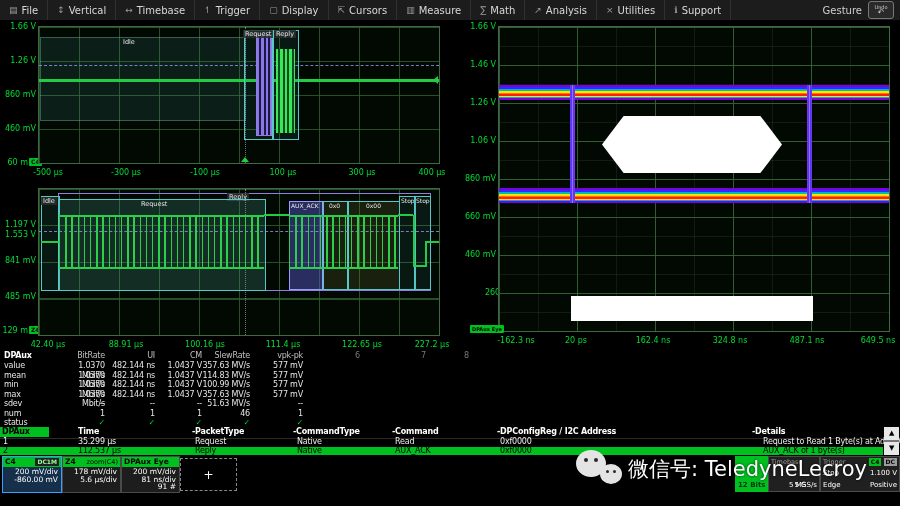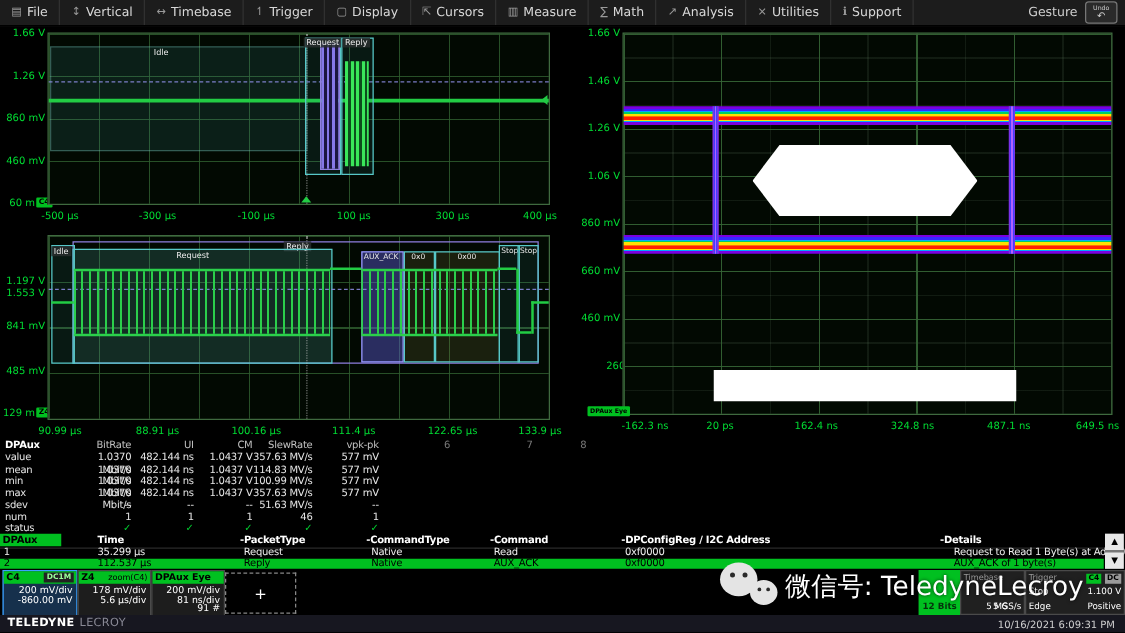--- a/index.html
+++ b/index.html
@@ -217,7 +217,7 @@
       <div class="trace" style="left:386px;top:52px;width:14px;height:2px;"></div>
     </div>
 
-    <span class="xlab" style="left:46px;top:156px;">90.99 µs</span>
+    <span class="xlab" style="left:46px;top:156px;">42.40 µs</span>
     <span class="xlab" style="left:124px;top:156px;">88.91 µs</span>
     <span class="xlab" style="left:203px;top:156px;">100.16 µs</span>
     <span class="xlab" style="left:281px;top:156px;">111.4 µs</span>

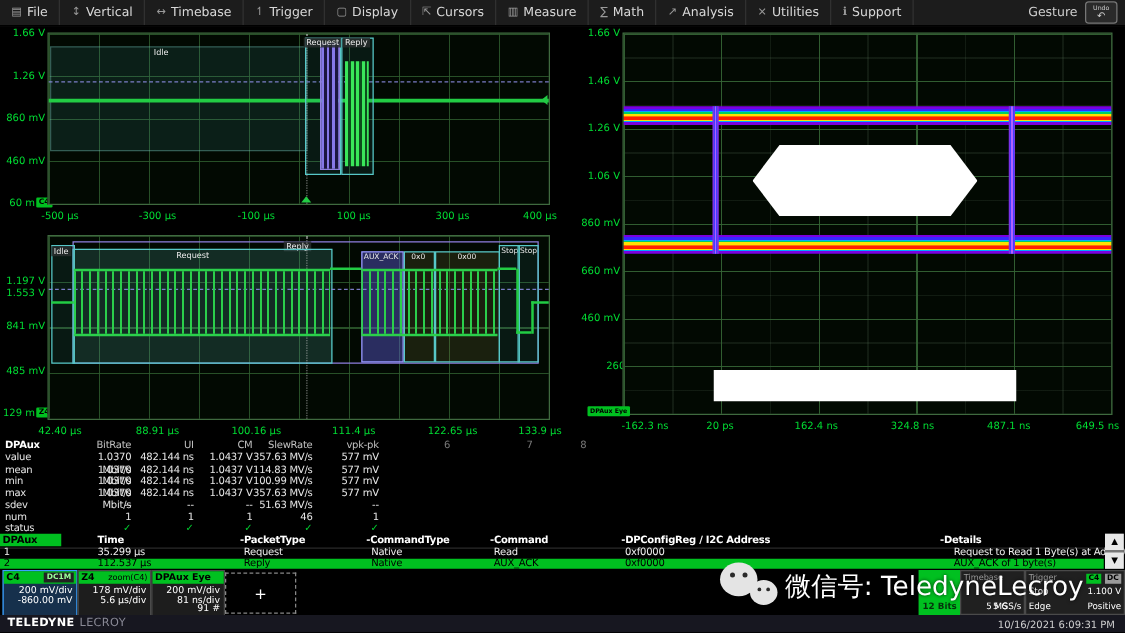--- a/index.html
+++ b/index.html
@@ -222,7 +222,7 @@
     <span class="xlab" style="left:203px;top:156px;">100.16 µs</span>
     <span class="xlab" style="left:281px;top:156px;">111.4 µs</span>
     <span class="xlab" style="left:360px;top:156px;">122.65 µs</span>
-    <span class="xlab" style="left:430px;top:156px;">133.9 µs</span>
+    <span class="xlab" style="left:430px;top:156px;">227.2 µs</span>
   </div>
 
   <div class="abs" style="left:470px;top:22px;width:430px;height:322px;">

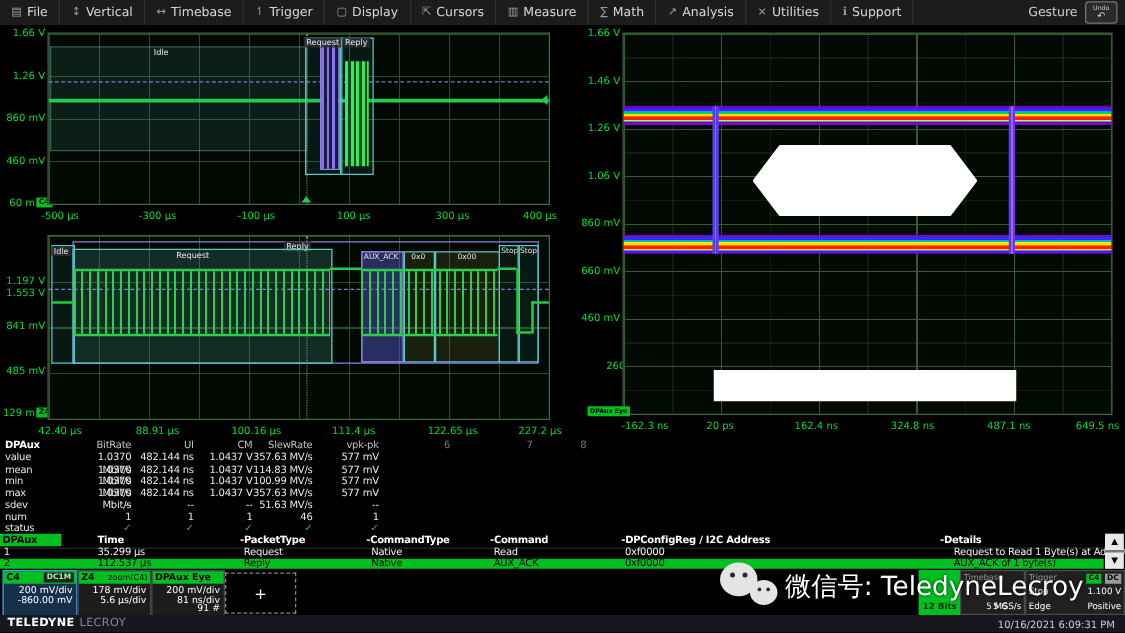--- a/index.html
+++ b/index.html
@@ -446,11 +446,6 @@
     <div class="wm-text">微信号: TeledyneLecroy</div>
   </div>
 
-  <div id="bottombar" class="abs">
-    <span class="brand-b">TELEDYNE</span>
-    <span class="brand-l">LECROY</span>
-    <span class="datetime">10/16/2021 6:09:31 PM</span>
-  </div>
 
 </div>
 

